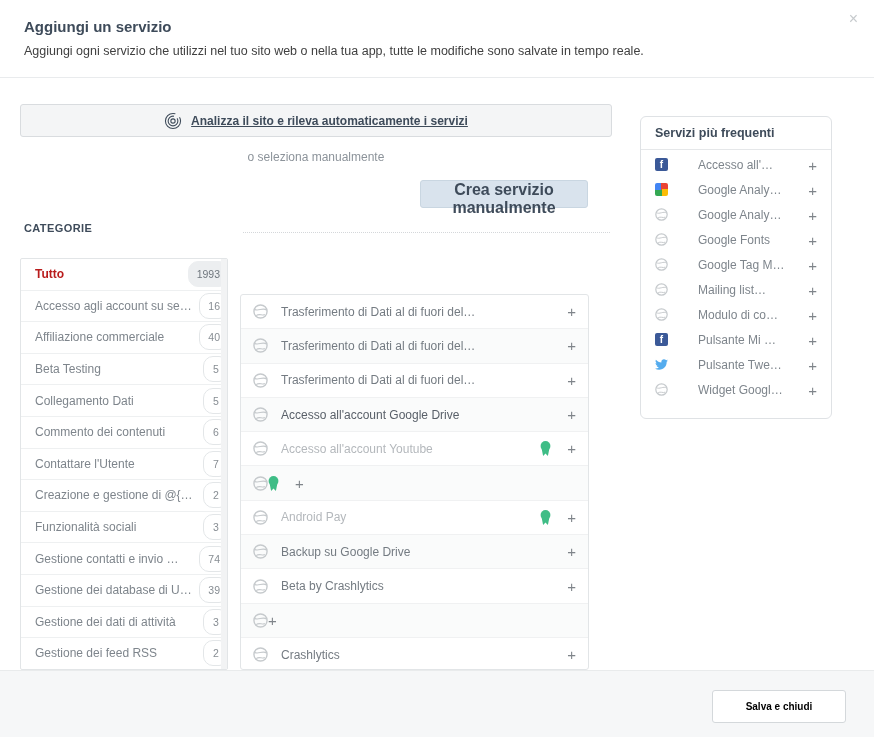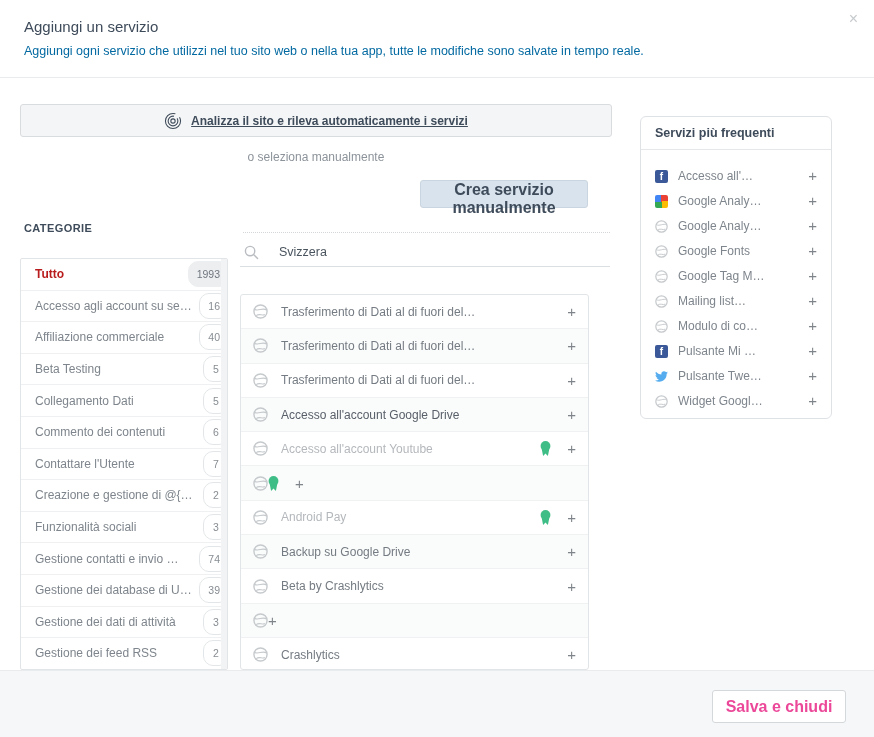--- a/index.html
+++ b/index.html
@@ -12,7 +12,7 @@
   .modal { position:absolute; inset:0; background:#fff; }
 
   
-  .page-title { position:absolute; left:24px; top:18px; font-size:15px; font-weight:normal; color:#3e4b5a; }
+  .page-title { position:absolute; left:24px; top:18px; font-size:15px; font-weight:bold; color:#3e4b5a; }
   .subtitle  { position:absolute; left:24px; top:44px; font-size:12.5px; color:#0369a1; }
   .close { position:absolute; right:16px; top:10px; font-size:16px; color:#c6cacd; cursor:pointer; }
   .header-divider { position:absolute; left:0; right:0; top:77px; border-top:1px solid #e9ebed; }

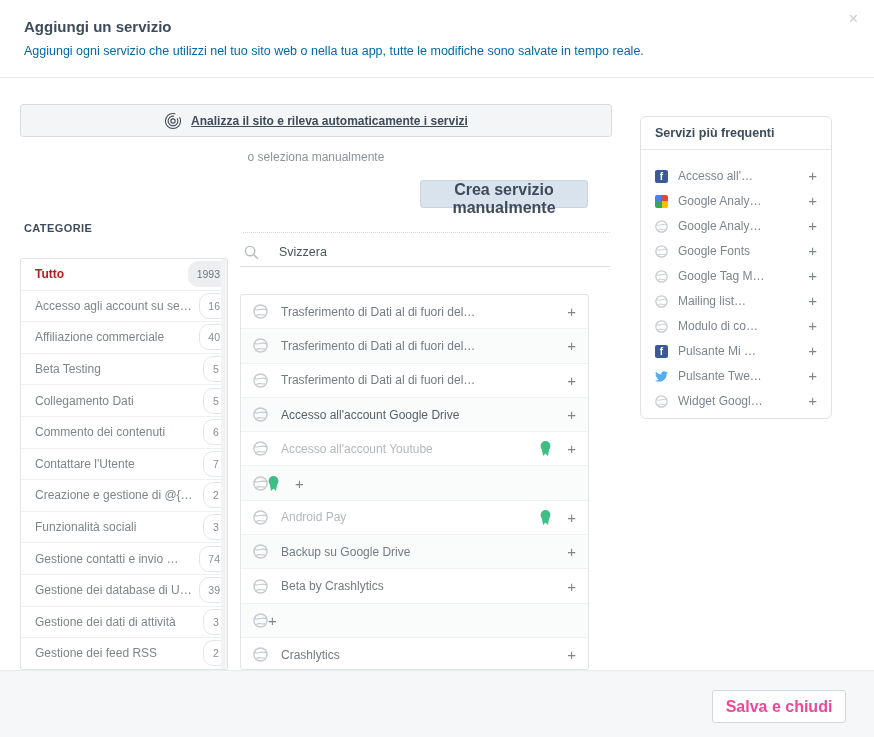--- a/index.html
+++ b/index.html
@@ -13,7 +13,7 @@
 
   
   .page-title { position:absolute; left:24px; top:18px; font-size:15px; font-weight:bold; color:#3e4b5a; }
-  .subtitle  { position:absolute; left:24px; top:44px; font-size:12.5px; color:#0369a1; }
+  .subtitle  { position:absolute; left:24px; top:44px; font-size:12.5px; color:#404040; }
   .close { position:absolute; right:16px; top:10px; font-size:16px; color:#c6cacd; cursor:pointer; }
   .header-divider { position:absolute; left:0; right:0; top:77px; border-top:1px solid #e9ebed; }
 

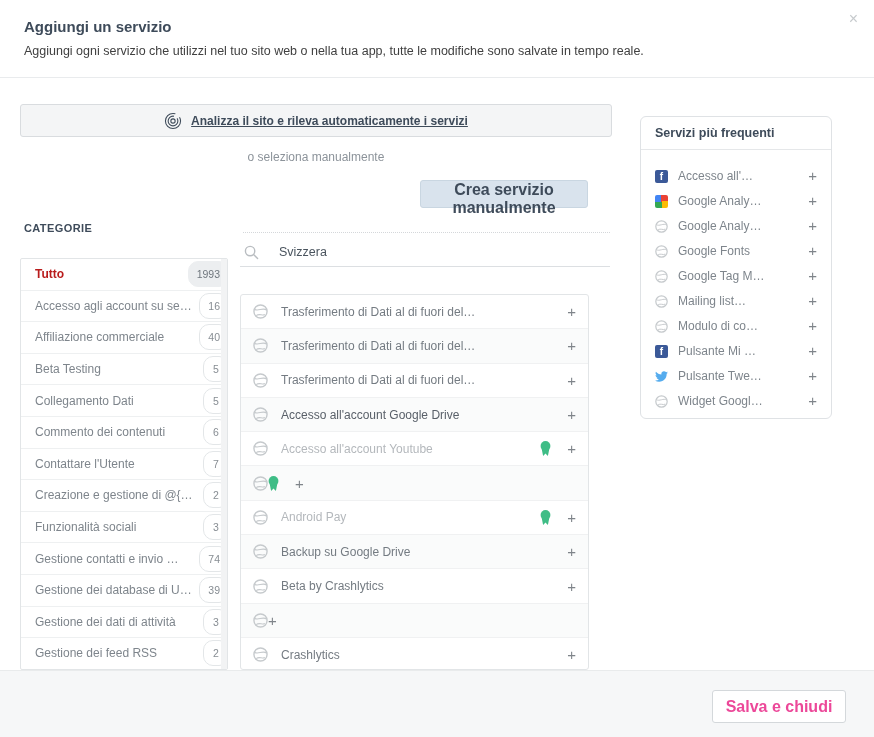--- a/index.html
+++ b/index.html
@@ -83,7 +83,7 @@
   }
   .freq-header { height:33px; display:flex; align-items:center; padding-left:14px; font-size:12.5px; font-weight:bold; color:#3e4b5a; border-bottom:1px solid #e5e7e9; }
   .freq-list { padding:8px 0 10px 0; }
-  .freq-row { height:25px; display:flex; align-items:flex-end; padding:0 14px; cursor:pointer; }
+  .freq-row { height:25px; display:flex; align-items:flex-start; padding:0 14px; cursor:pointer;gap:20px; }
   .freq-label { margin-left:10px; font-size:12px; color:#7e858c; flex:1 1 auto; white-space:nowrap; overflow:hidden; }
   .fi { display:none; width:13px; height:13px; flex:0 0 auto; align-items:center; justify-content:center; }
   .freq-row[data-icon="facebook"] .icon-facebook { display:flex; }

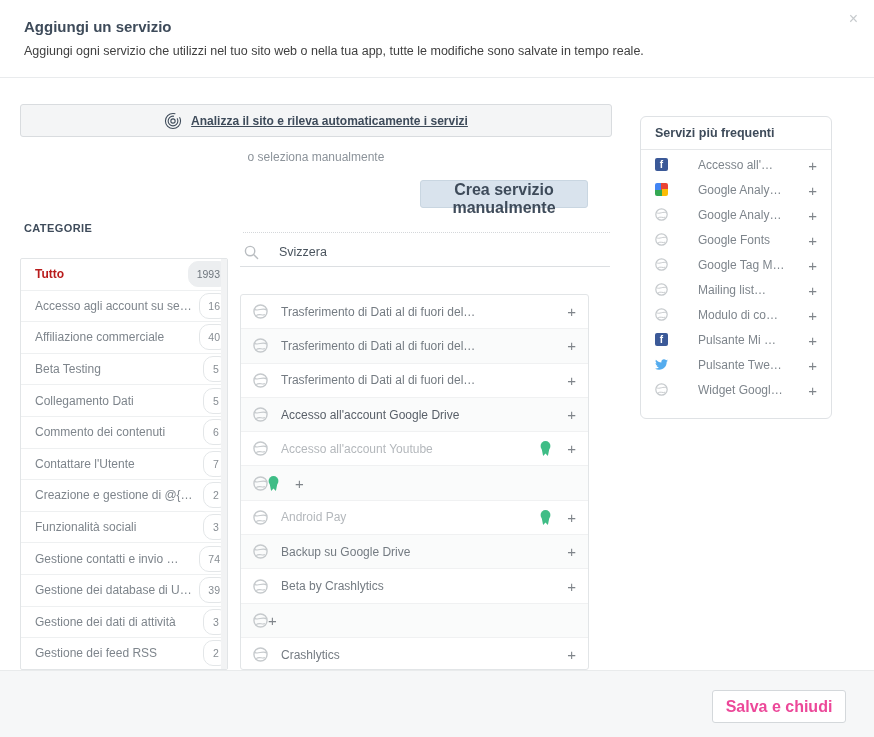--- a/index.html
+++ b/index.html
@@ -198,13 +198,6 @@
       </div>
     </div>
 
-  <div class="search-row">
-    <svg width="15" height="15" viewBox="0 0 16 16">
-      <circle cx="6.5" cy="6.5" r="5" fill="none" stroke="#b9bdc1" stroke-width="1.5"></circle>
-      <line x1="10.5" y1="10.5" x2="14.5" y2="14.5" stroke="#b9bdc1" stroke-width="1.5" stroke-linecap="round"></line>
-    </svg>
-    <span class="search-value">Svizzera</span>
-  </div>
 
   <div class="svc-list">
 

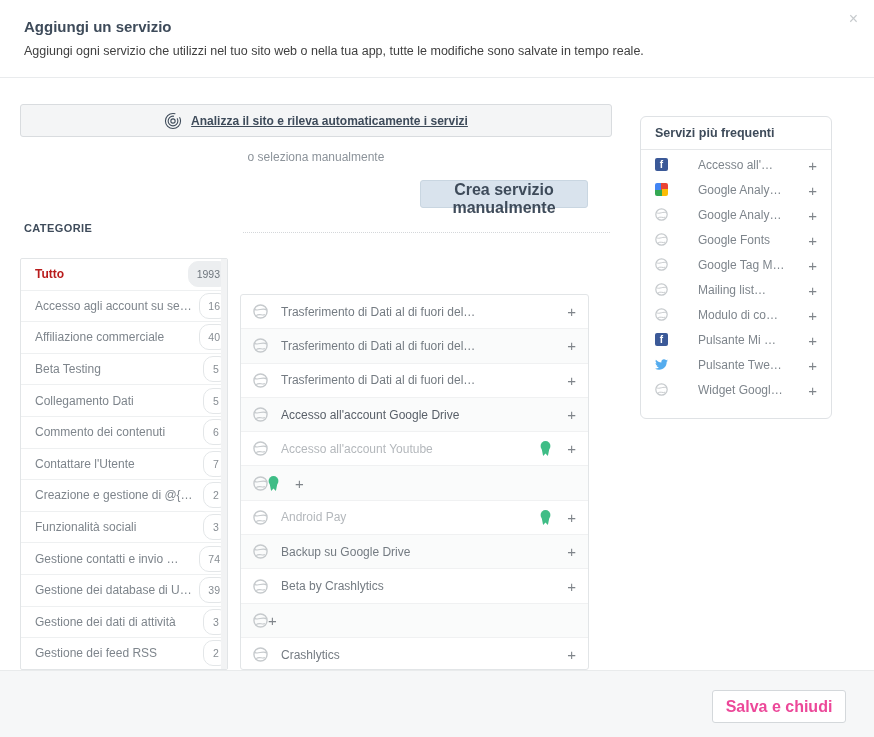--- a/index.html
+++ b/index.html
@@ -99,7 +99,7 @@
   .save-btn {
     position:absolute; left:712px; top:19px; width:134px; height:33px;
     background:#fff; border:1px solid #d4d8db; border-radius:3px;
-    font-size:16px; font-weight:bold; color:#ec4899; font-family:"Liberation Sans",sans-serif; cursor:pointer;
+    font-size:10px; font-weight:bold; color:#000000; font-family:"Liberation Sans",sans-serif; cursor:pointer;
   }
 </style>
 </head>

